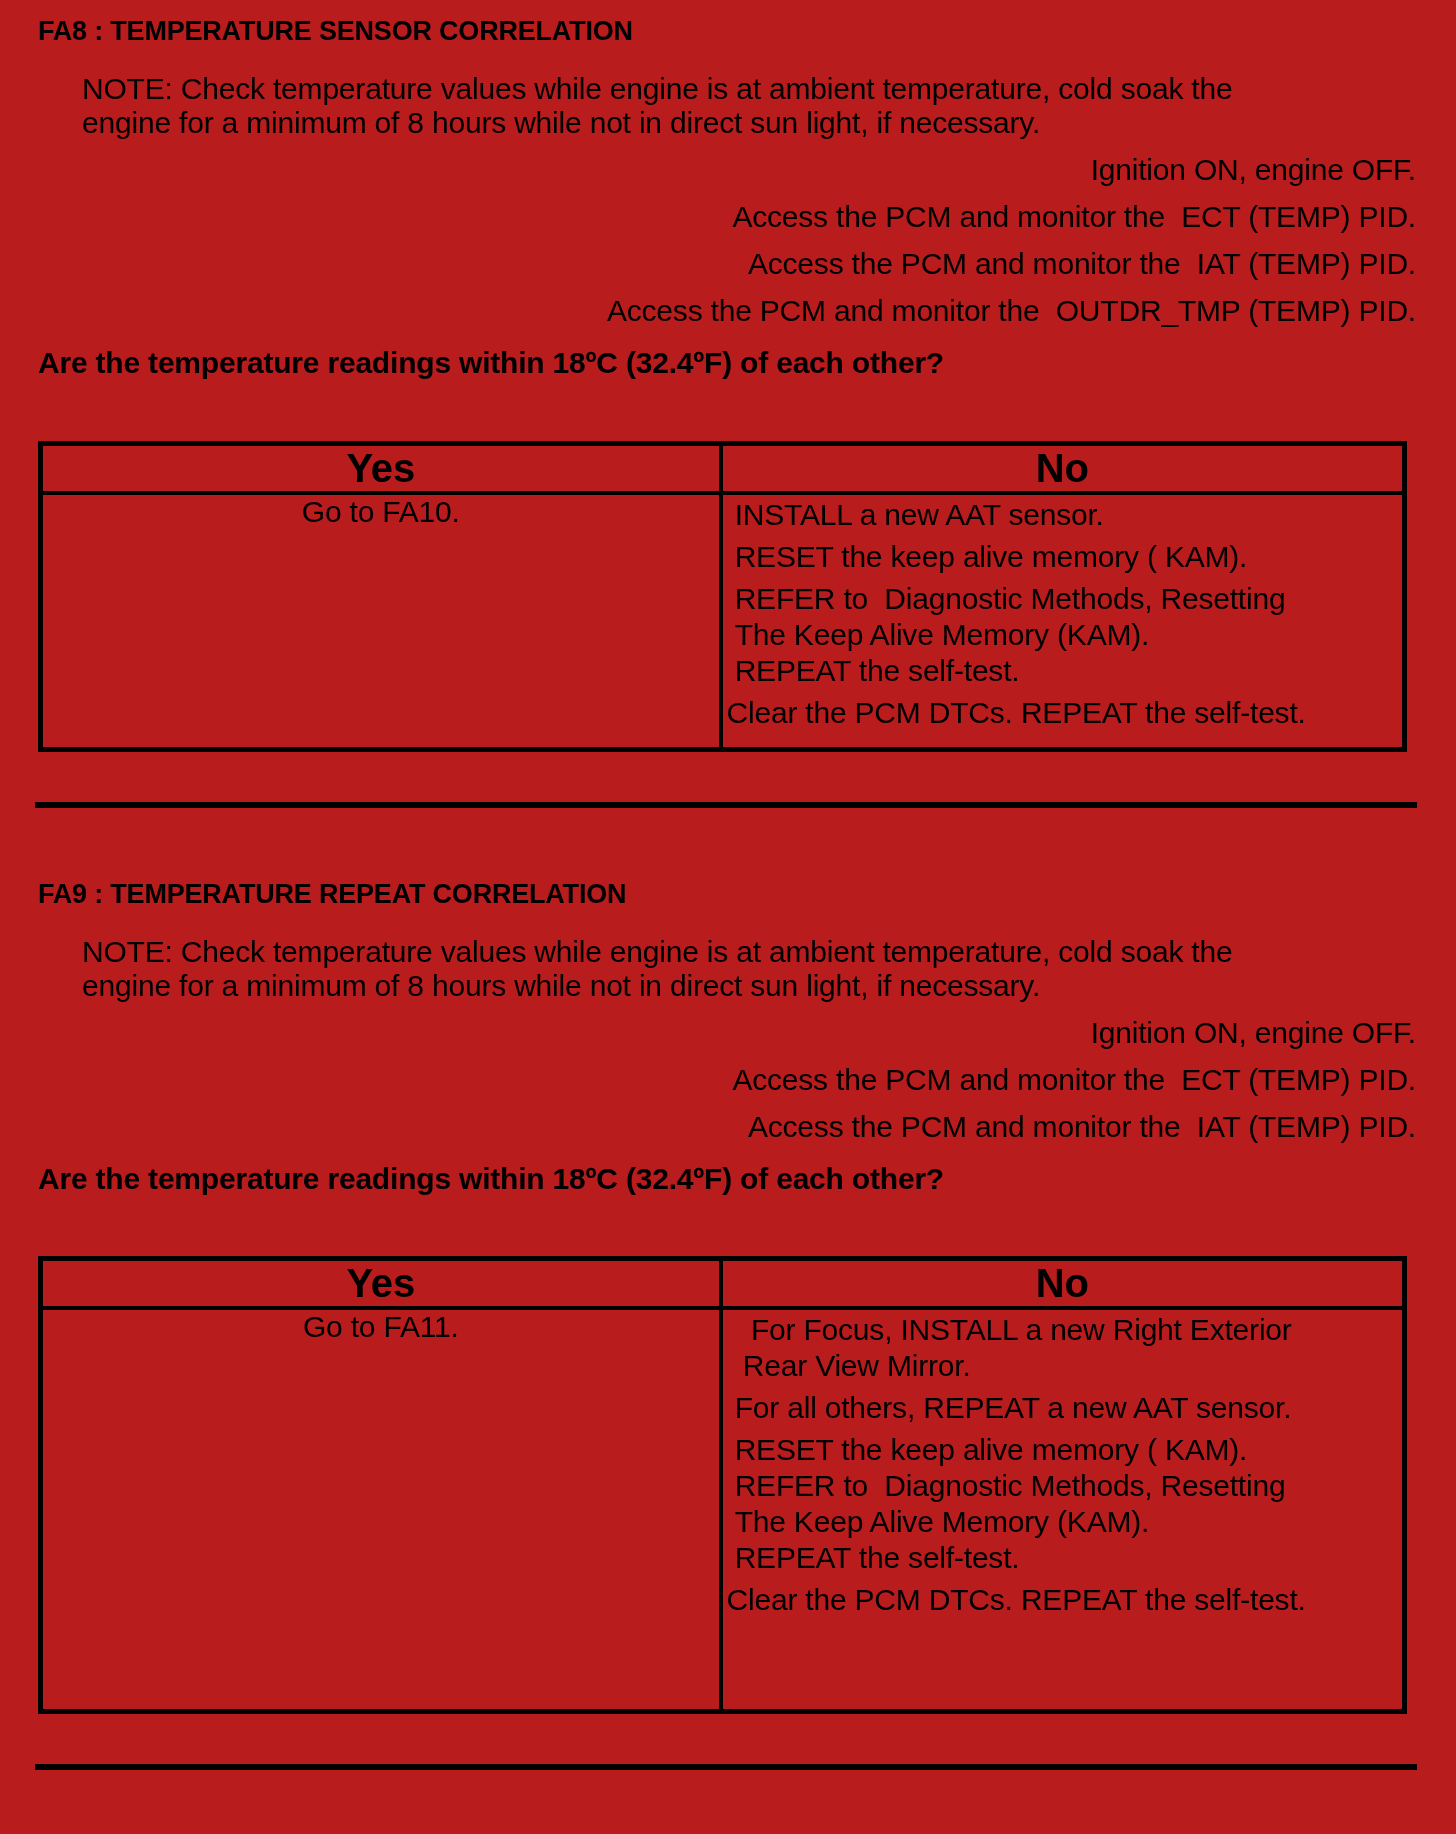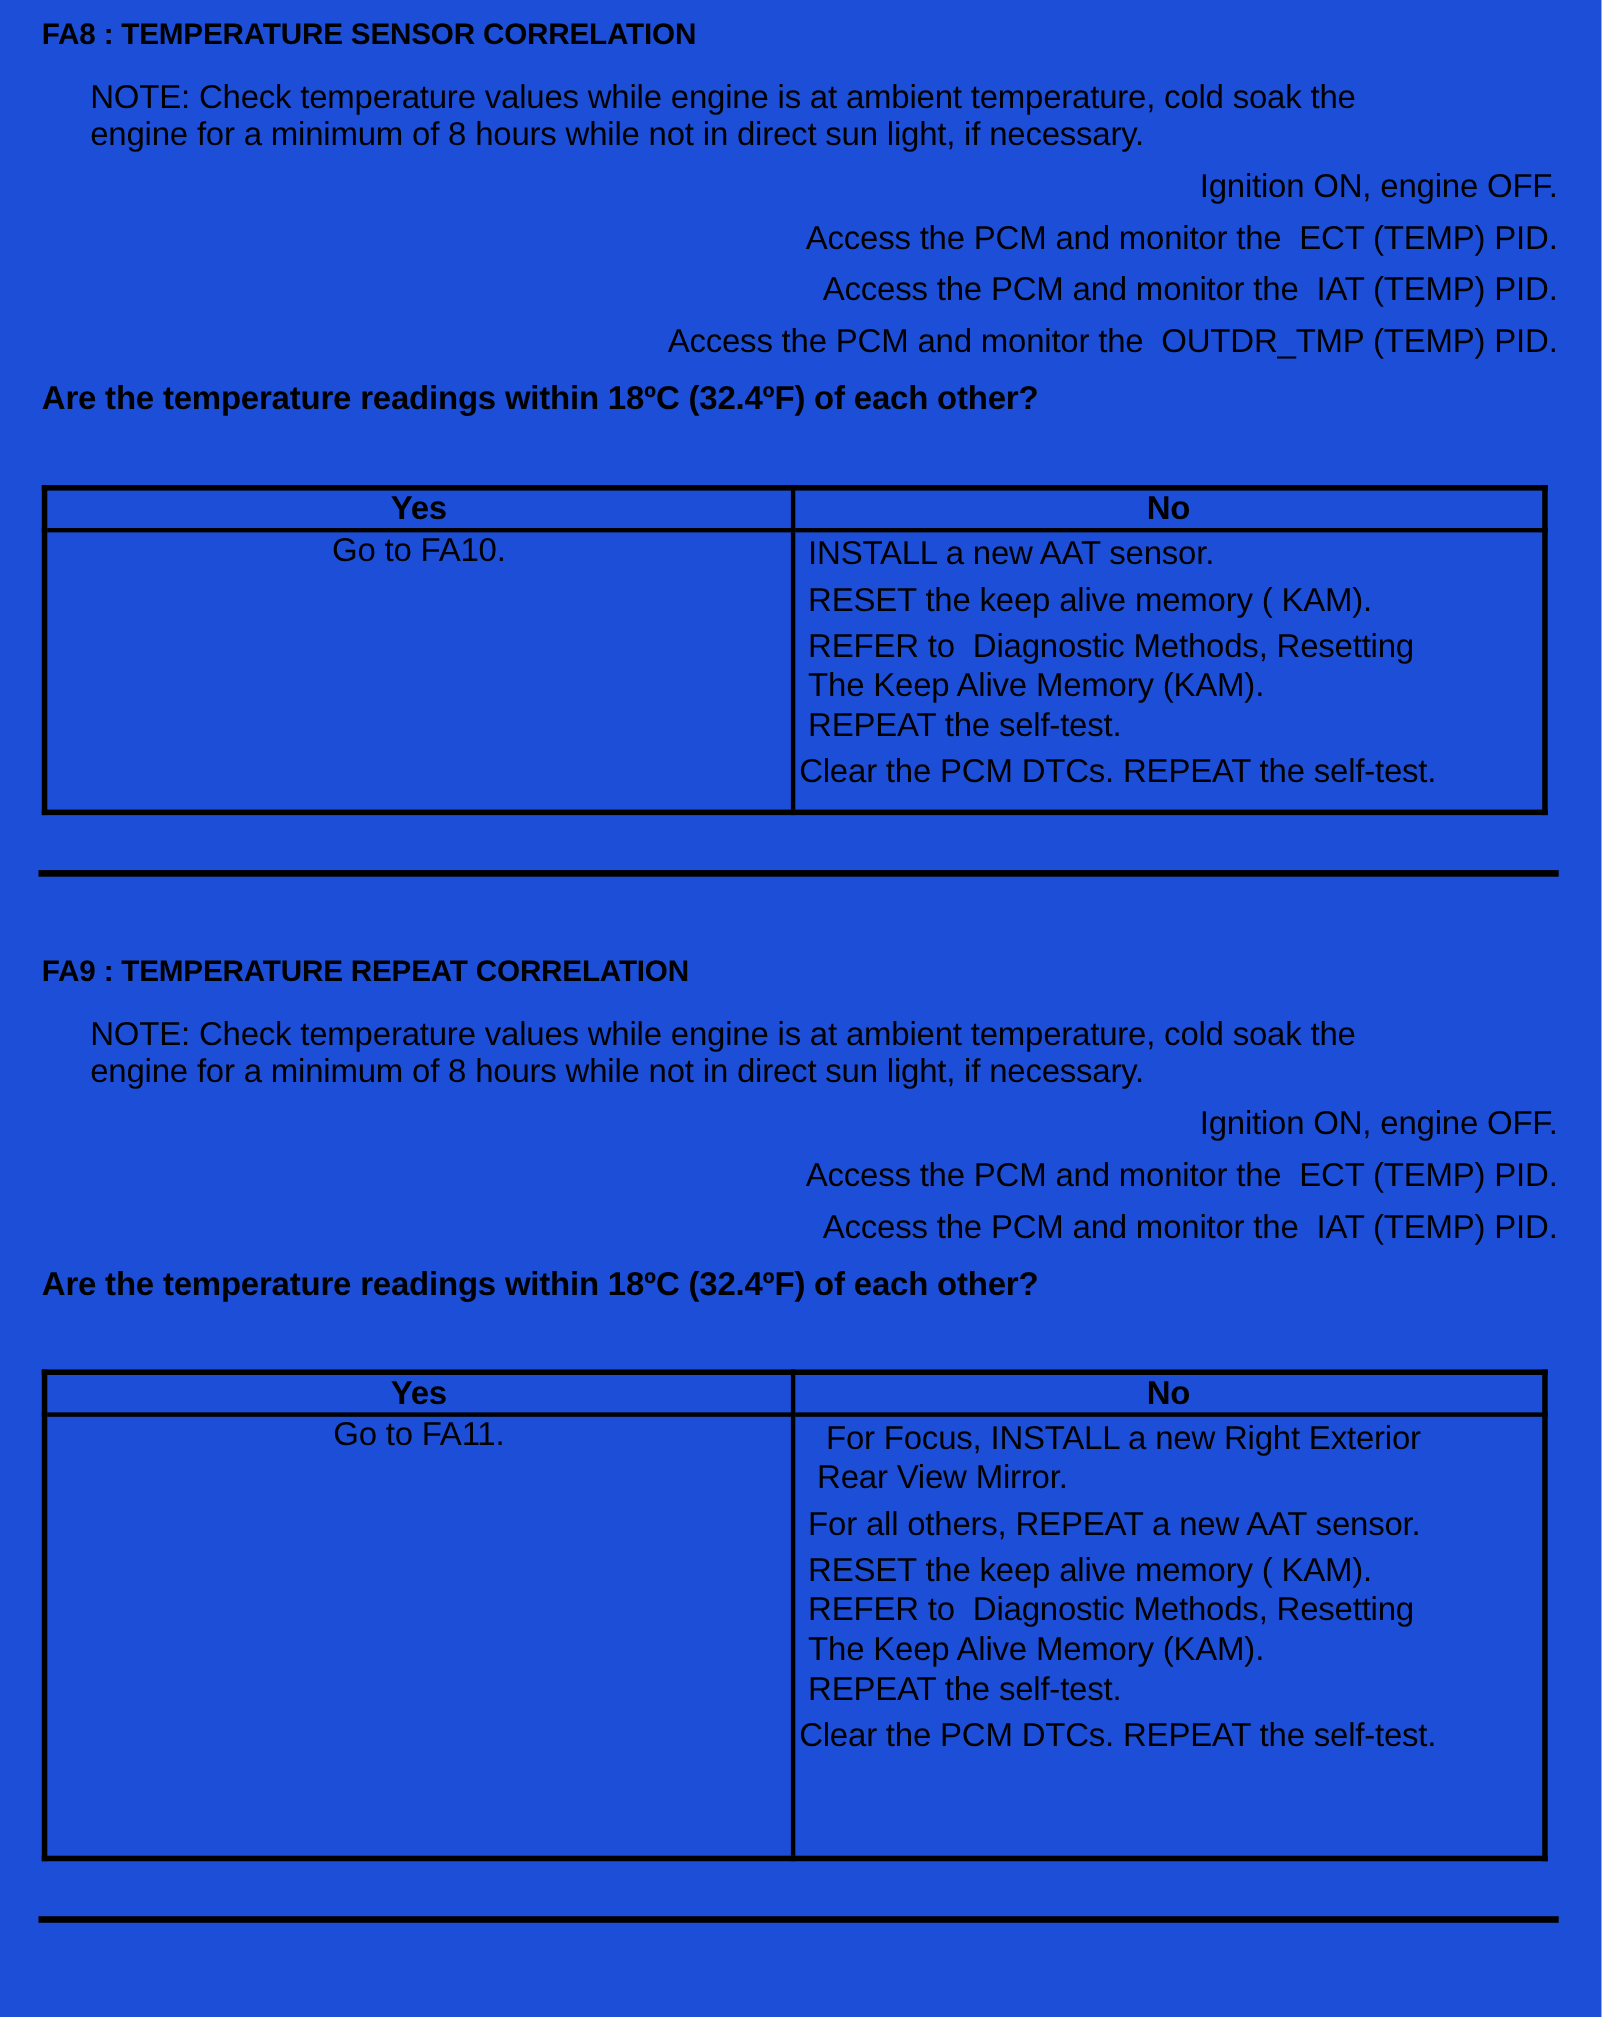--- a/index.html
+++ b/index.html
@@ -7,7 +7,7 @@
   .page {
     position:relative;
     width:1456px; height:1834px;
-    background:#1d4ed8;
+    background:#b91c1c;
     color:#000000;
     font-family:"Liberation Sans", sans-serif;
     font-size:30px;

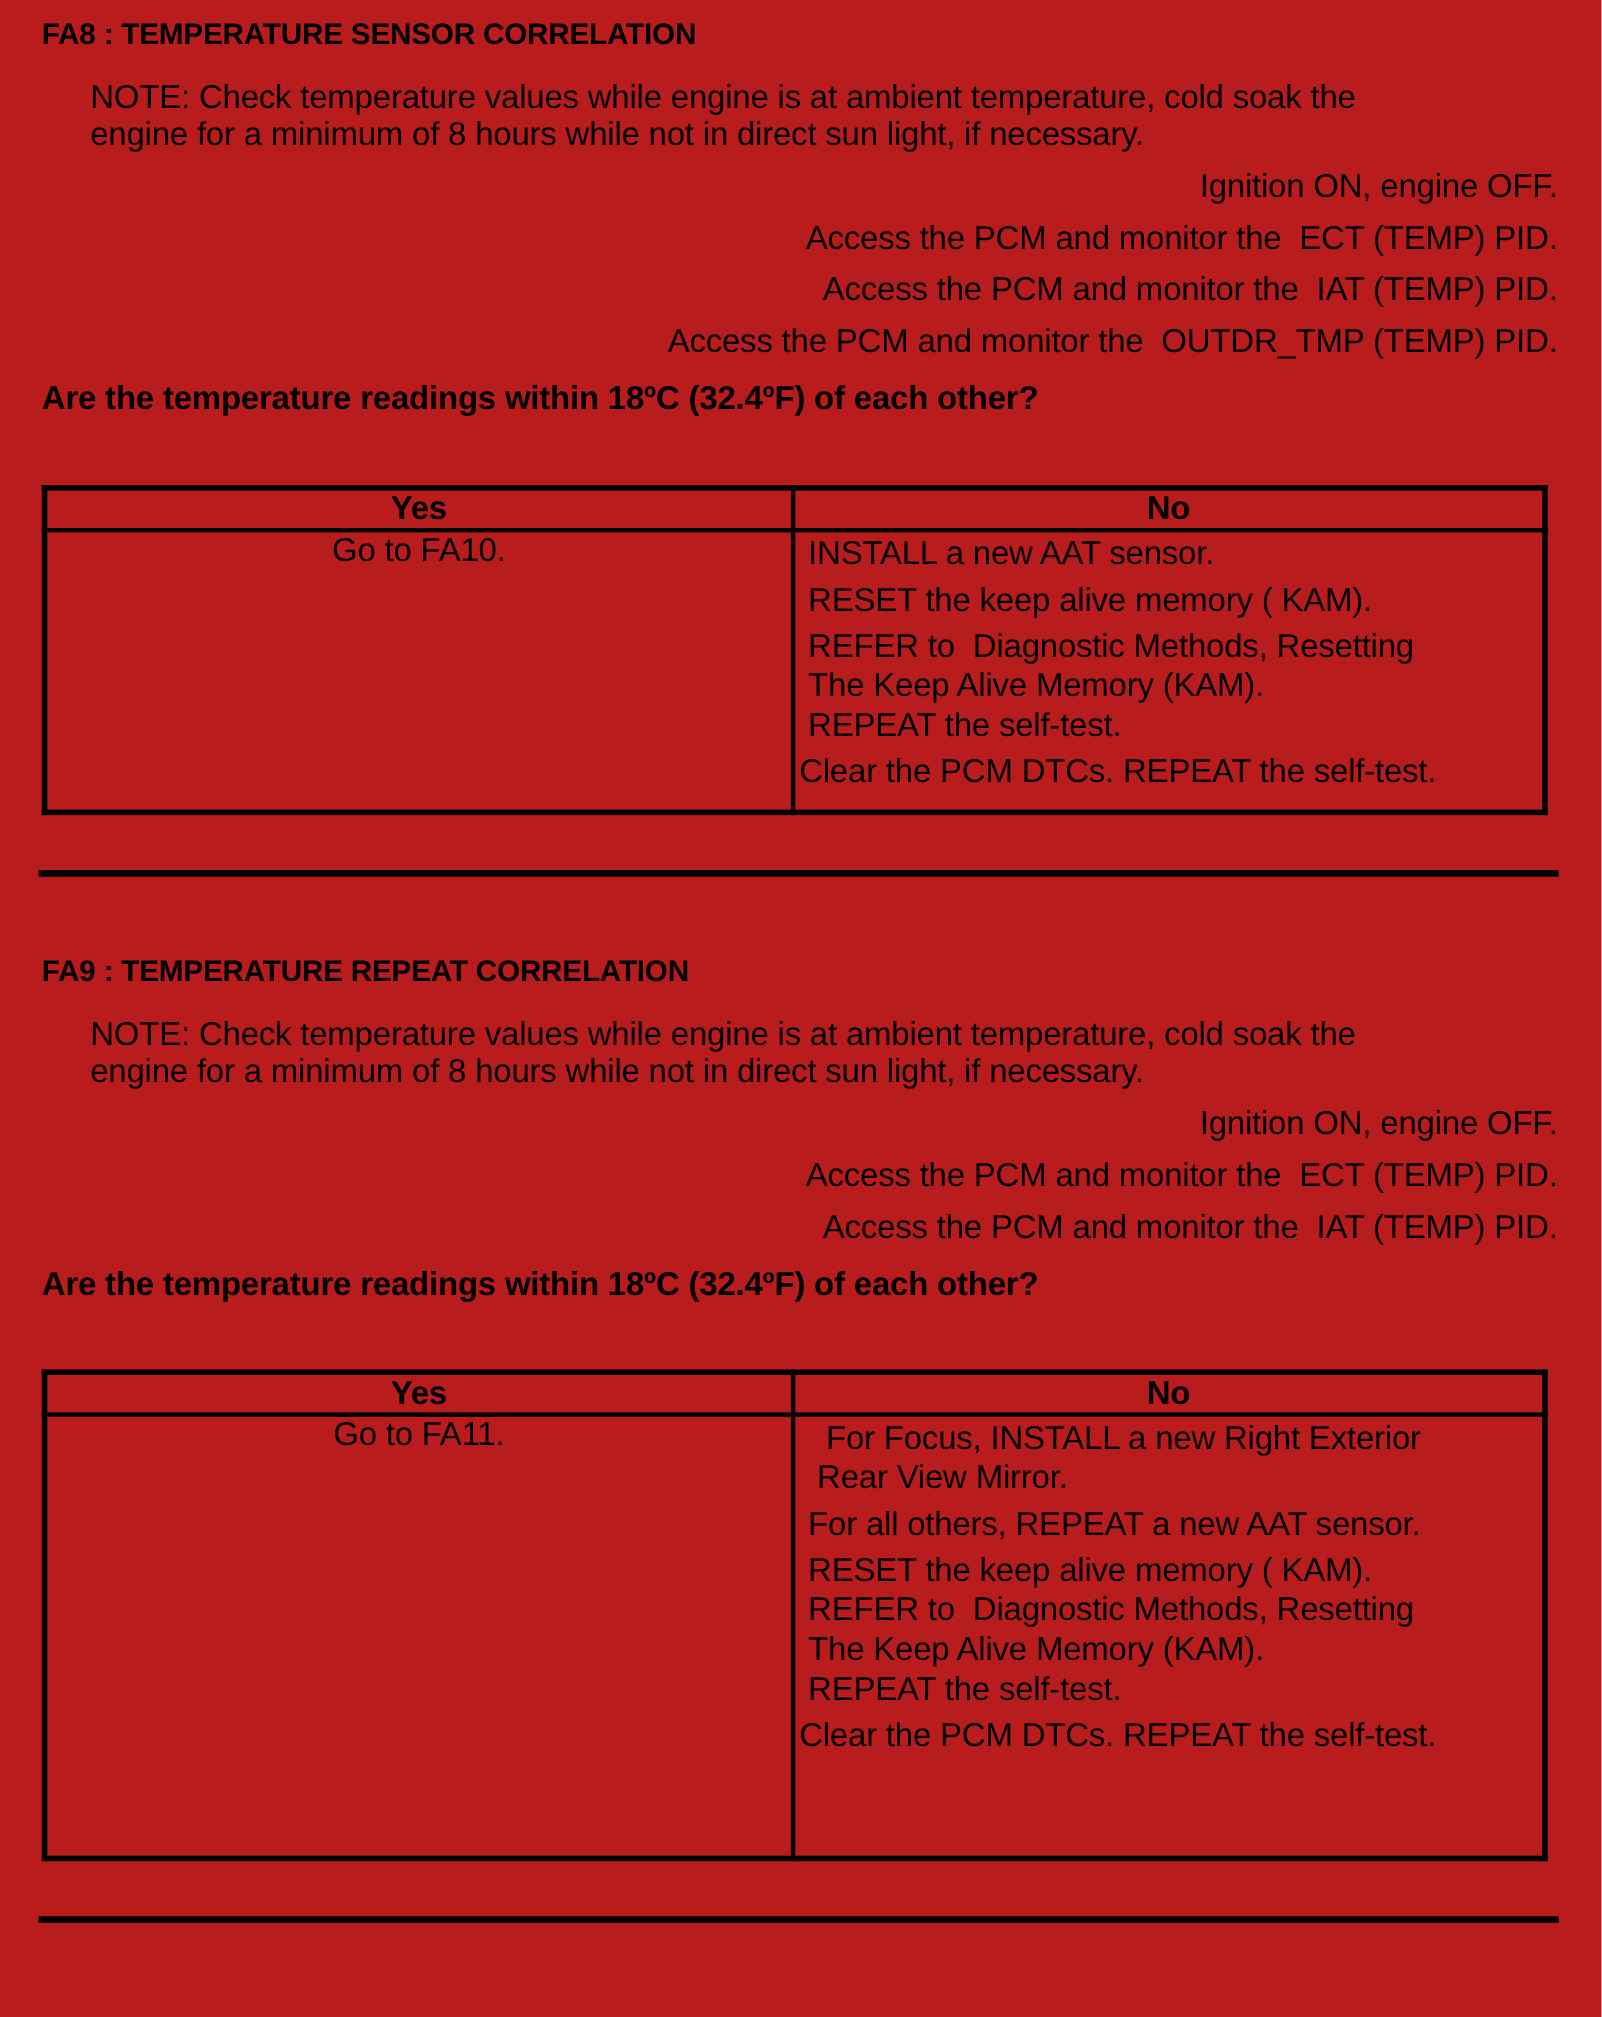--- a/index.html
+++ b/index.html
@@ -52,7 +52,7 @@
   table.decision th {
     border:4px solid #000;
     font-weight:bold;
-    font-size:30px;
+    font-size:40px;
     height:36px;
     text-align:center;
     vertical-align:middle;

